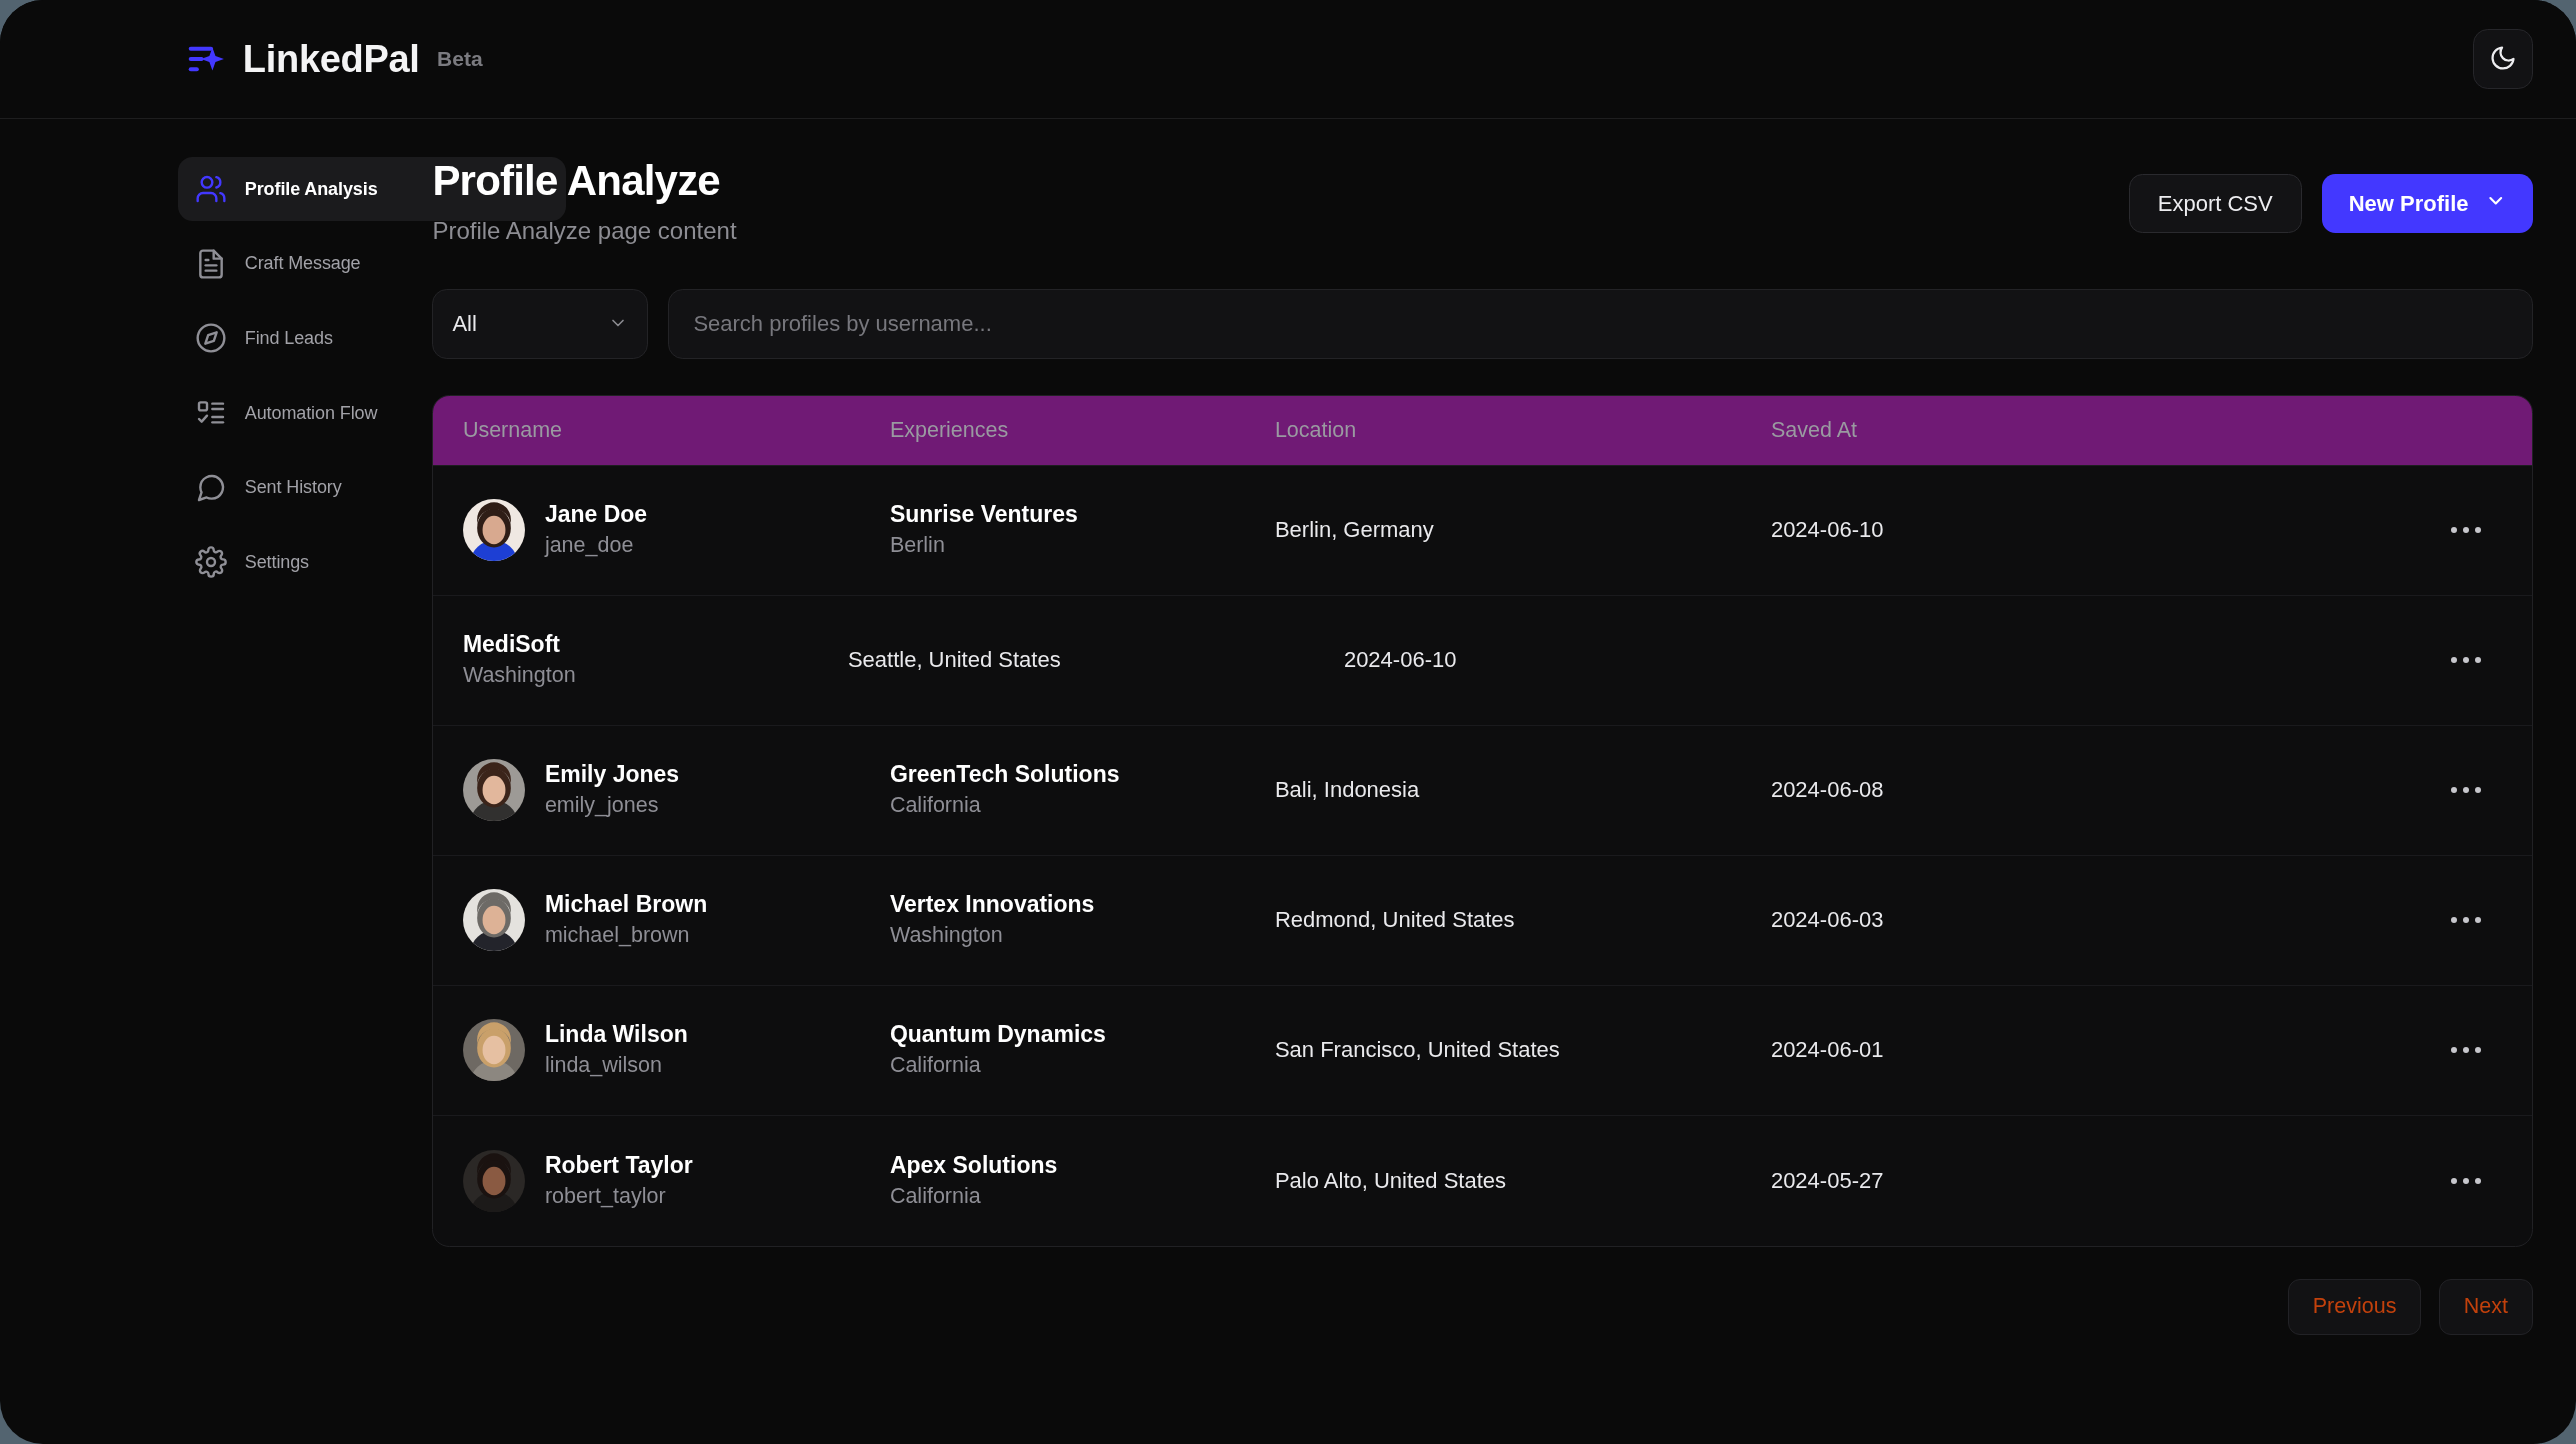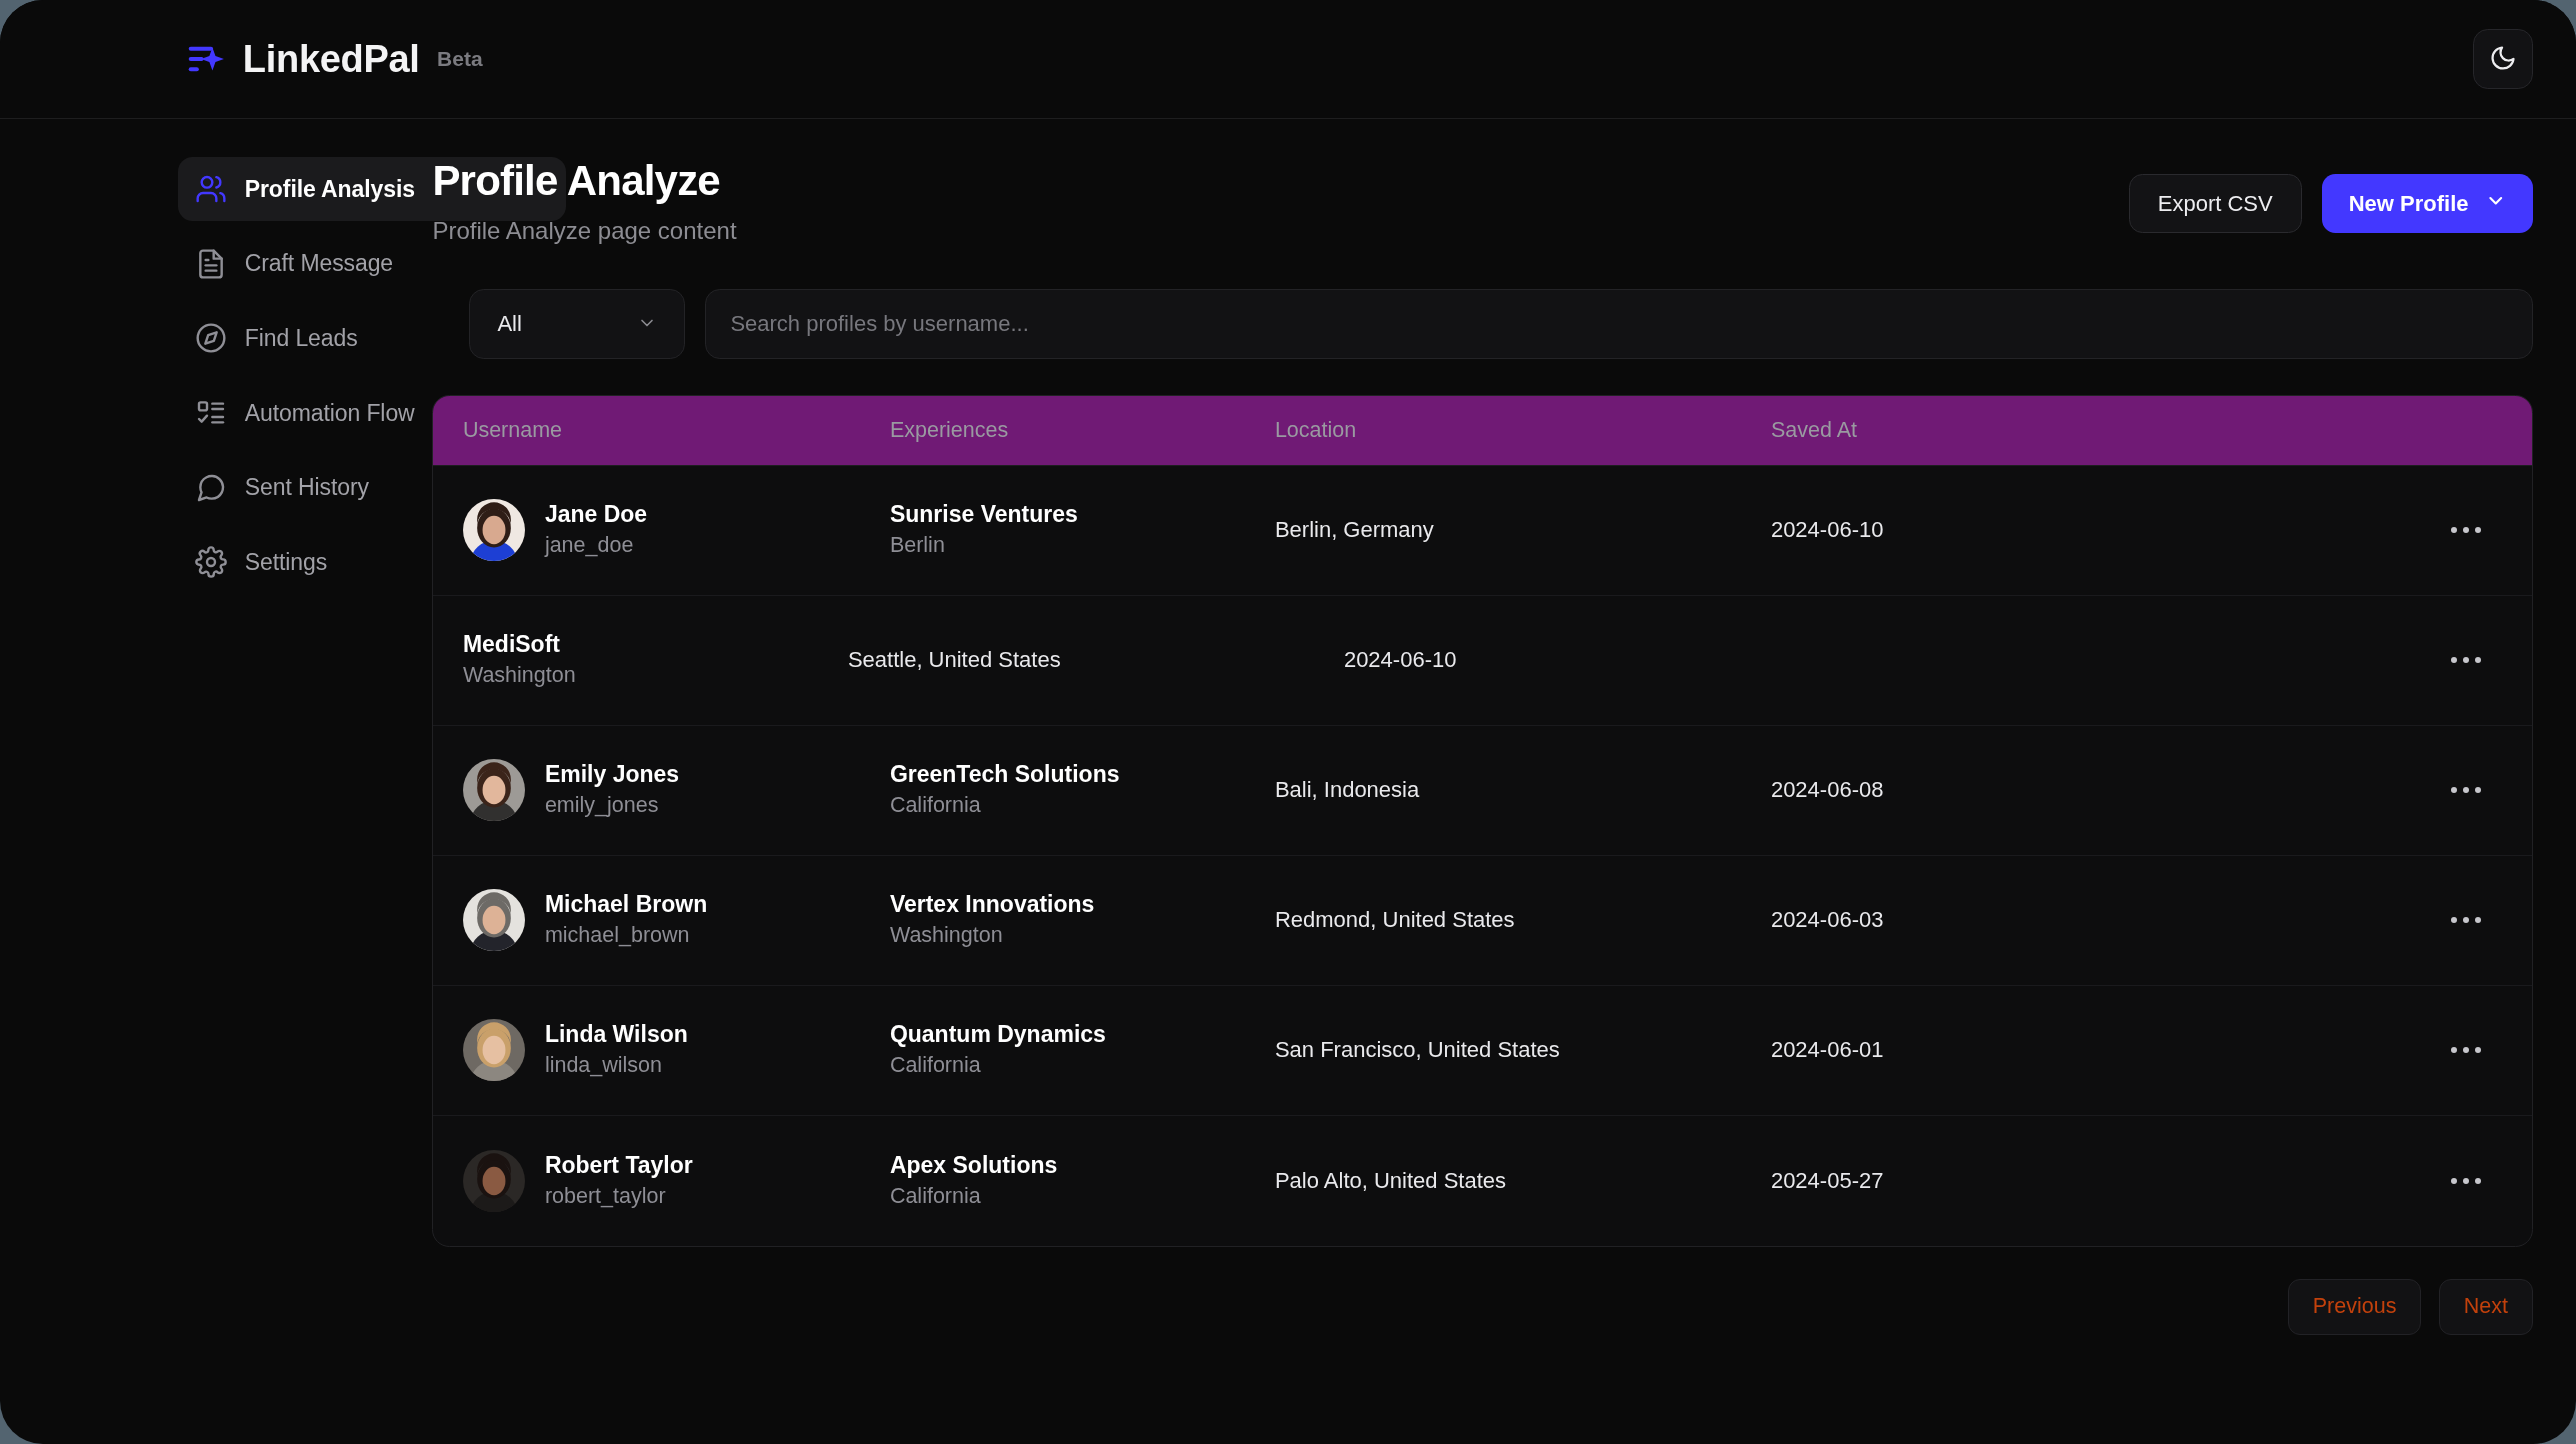--- a/index.html
+++ b/index.html
@@ -84,7 +84,7 @@
   .nav-item.active { background: #1b1b1d; }
   .nav-icon { width: 32px; height: 32px; flex: 0 0 32px; display: block; }
   .nav-label {
-    font-size: 23px;
+    font-size: 18px;
     color: #a2a2a8;
     letter-spacing: -0.1px;
   }

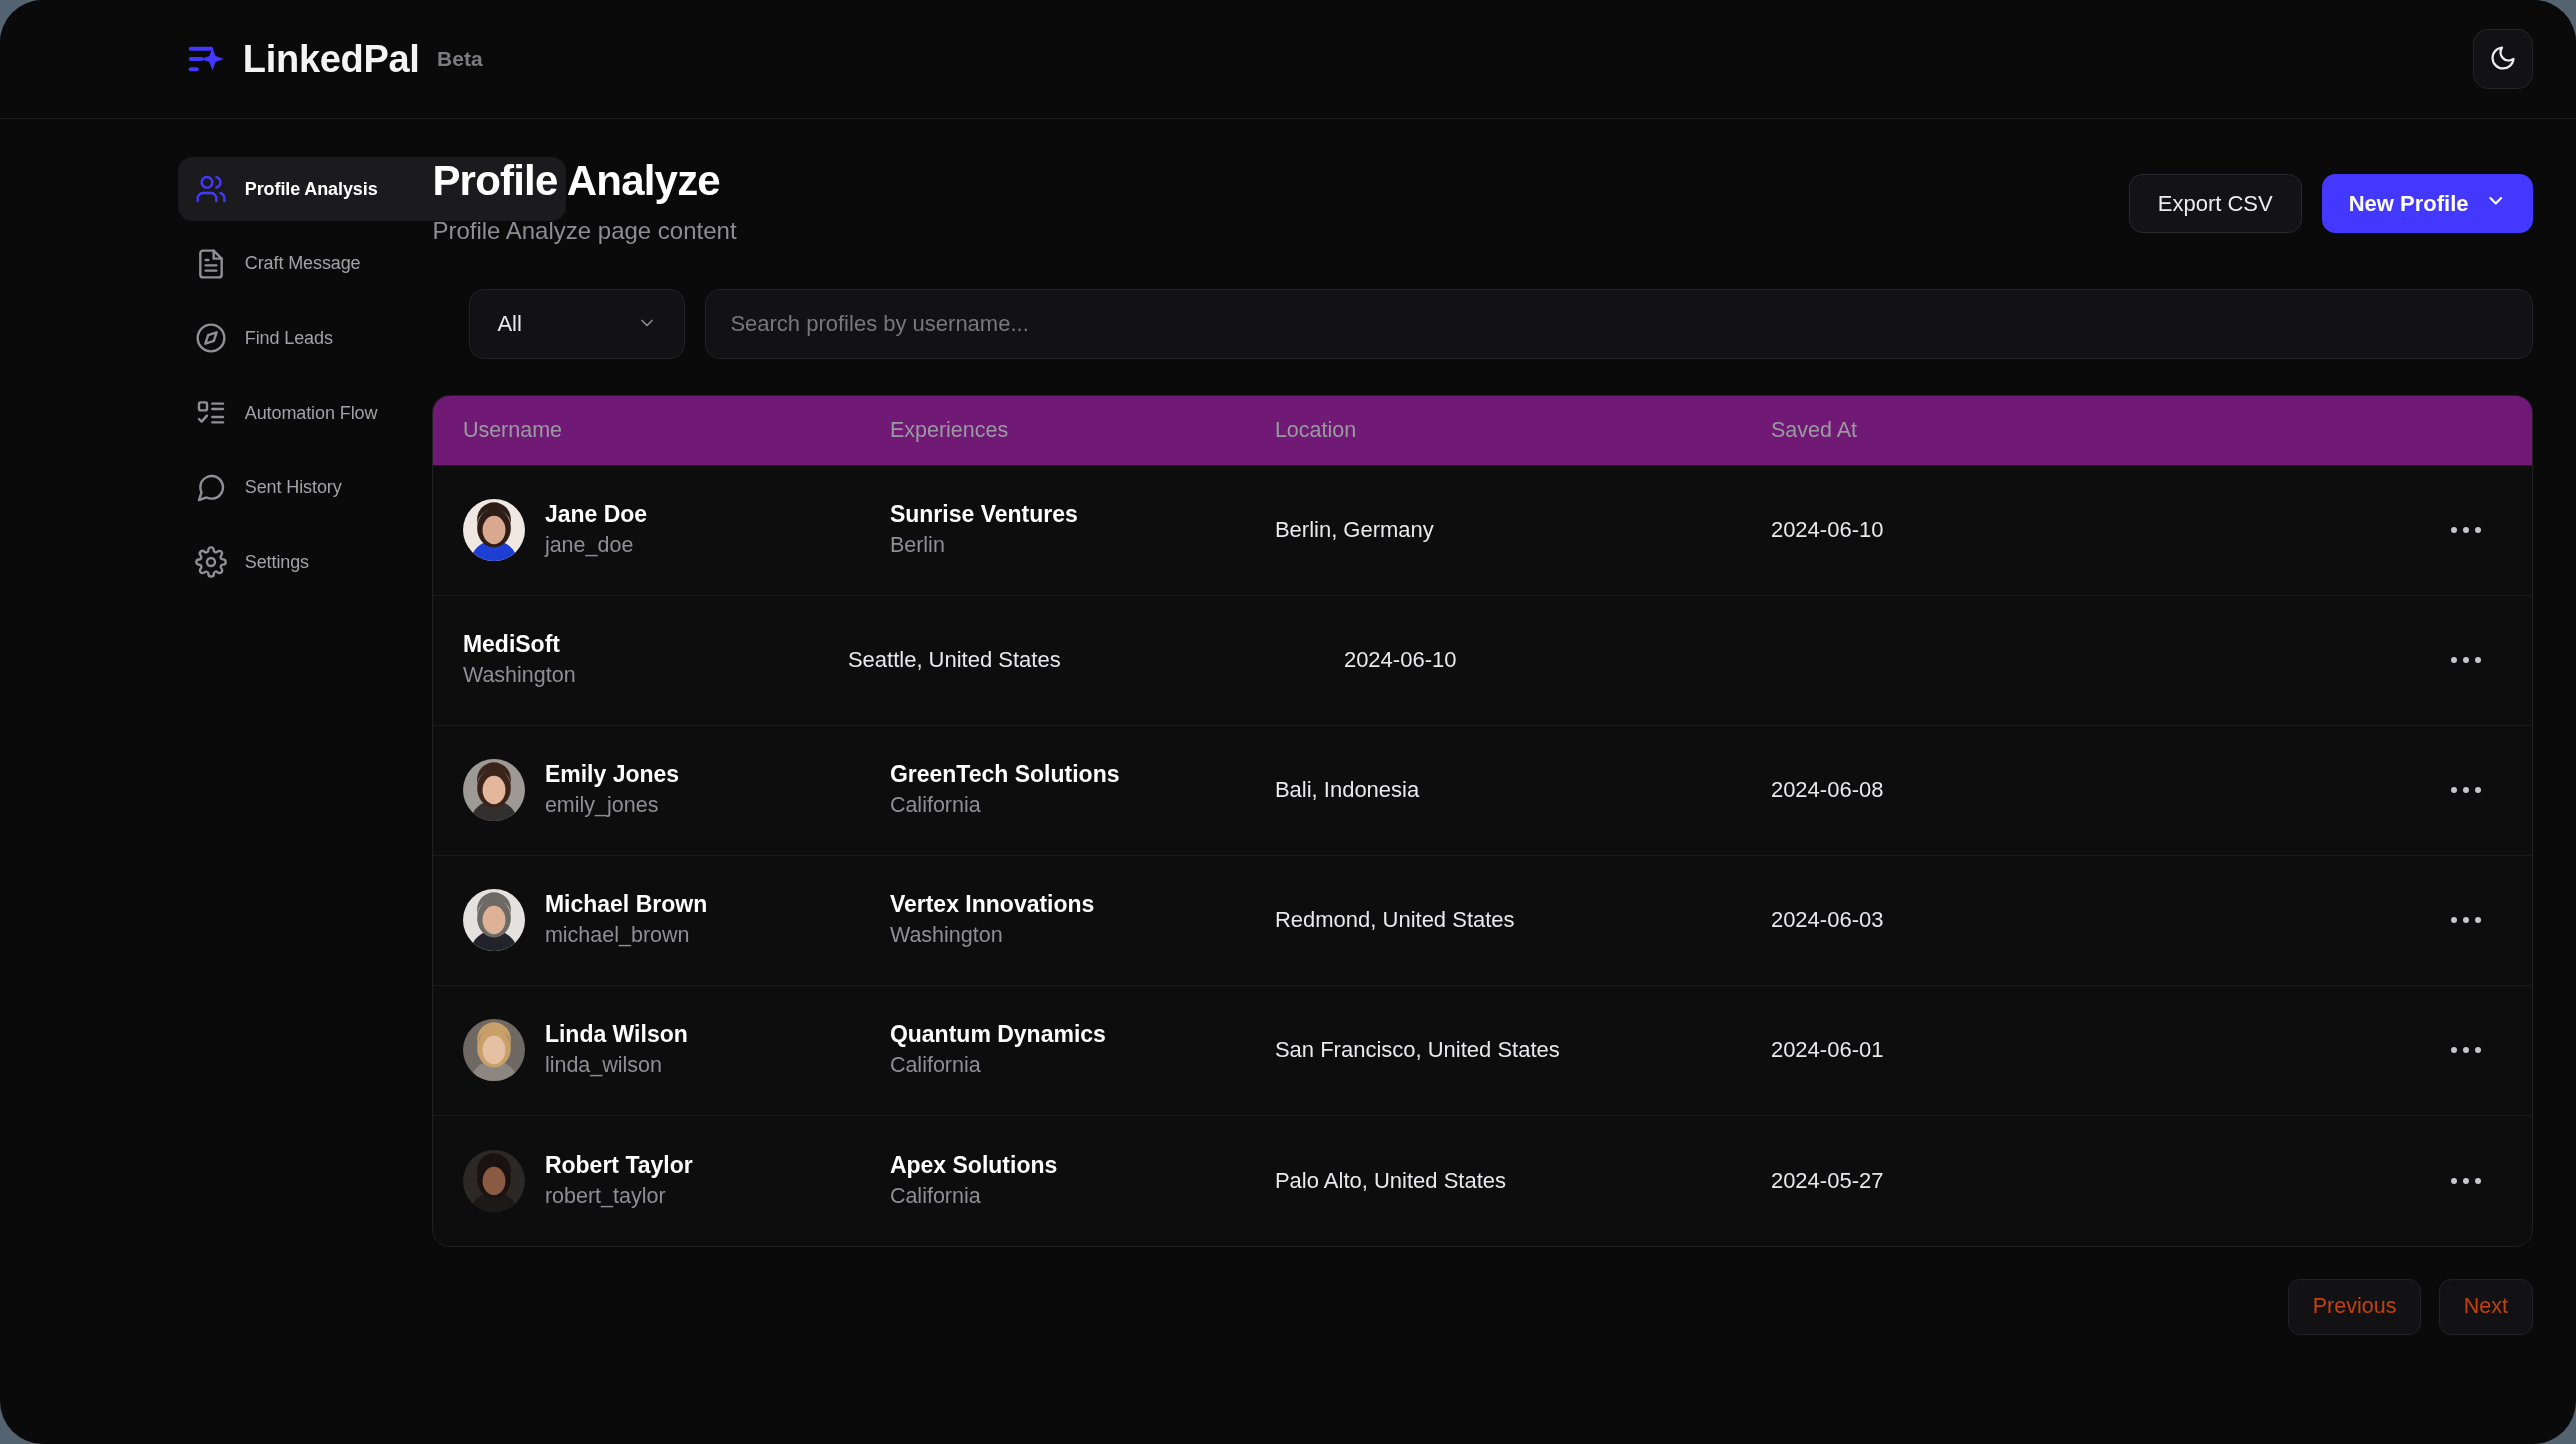--- a/index.html
+++ b/index.html
@@ -155,9 +155,8 @@
     display: flex;
     align-items: center;
     justify-content: space-between;
-    padding: 0 27px;
+    padding: 0 19px;
     cursor: pointer;
-    margin-left: 37px;
   }
   .select-value { font-size: 22px; color: #e9e9ec; }
   .search-box {

